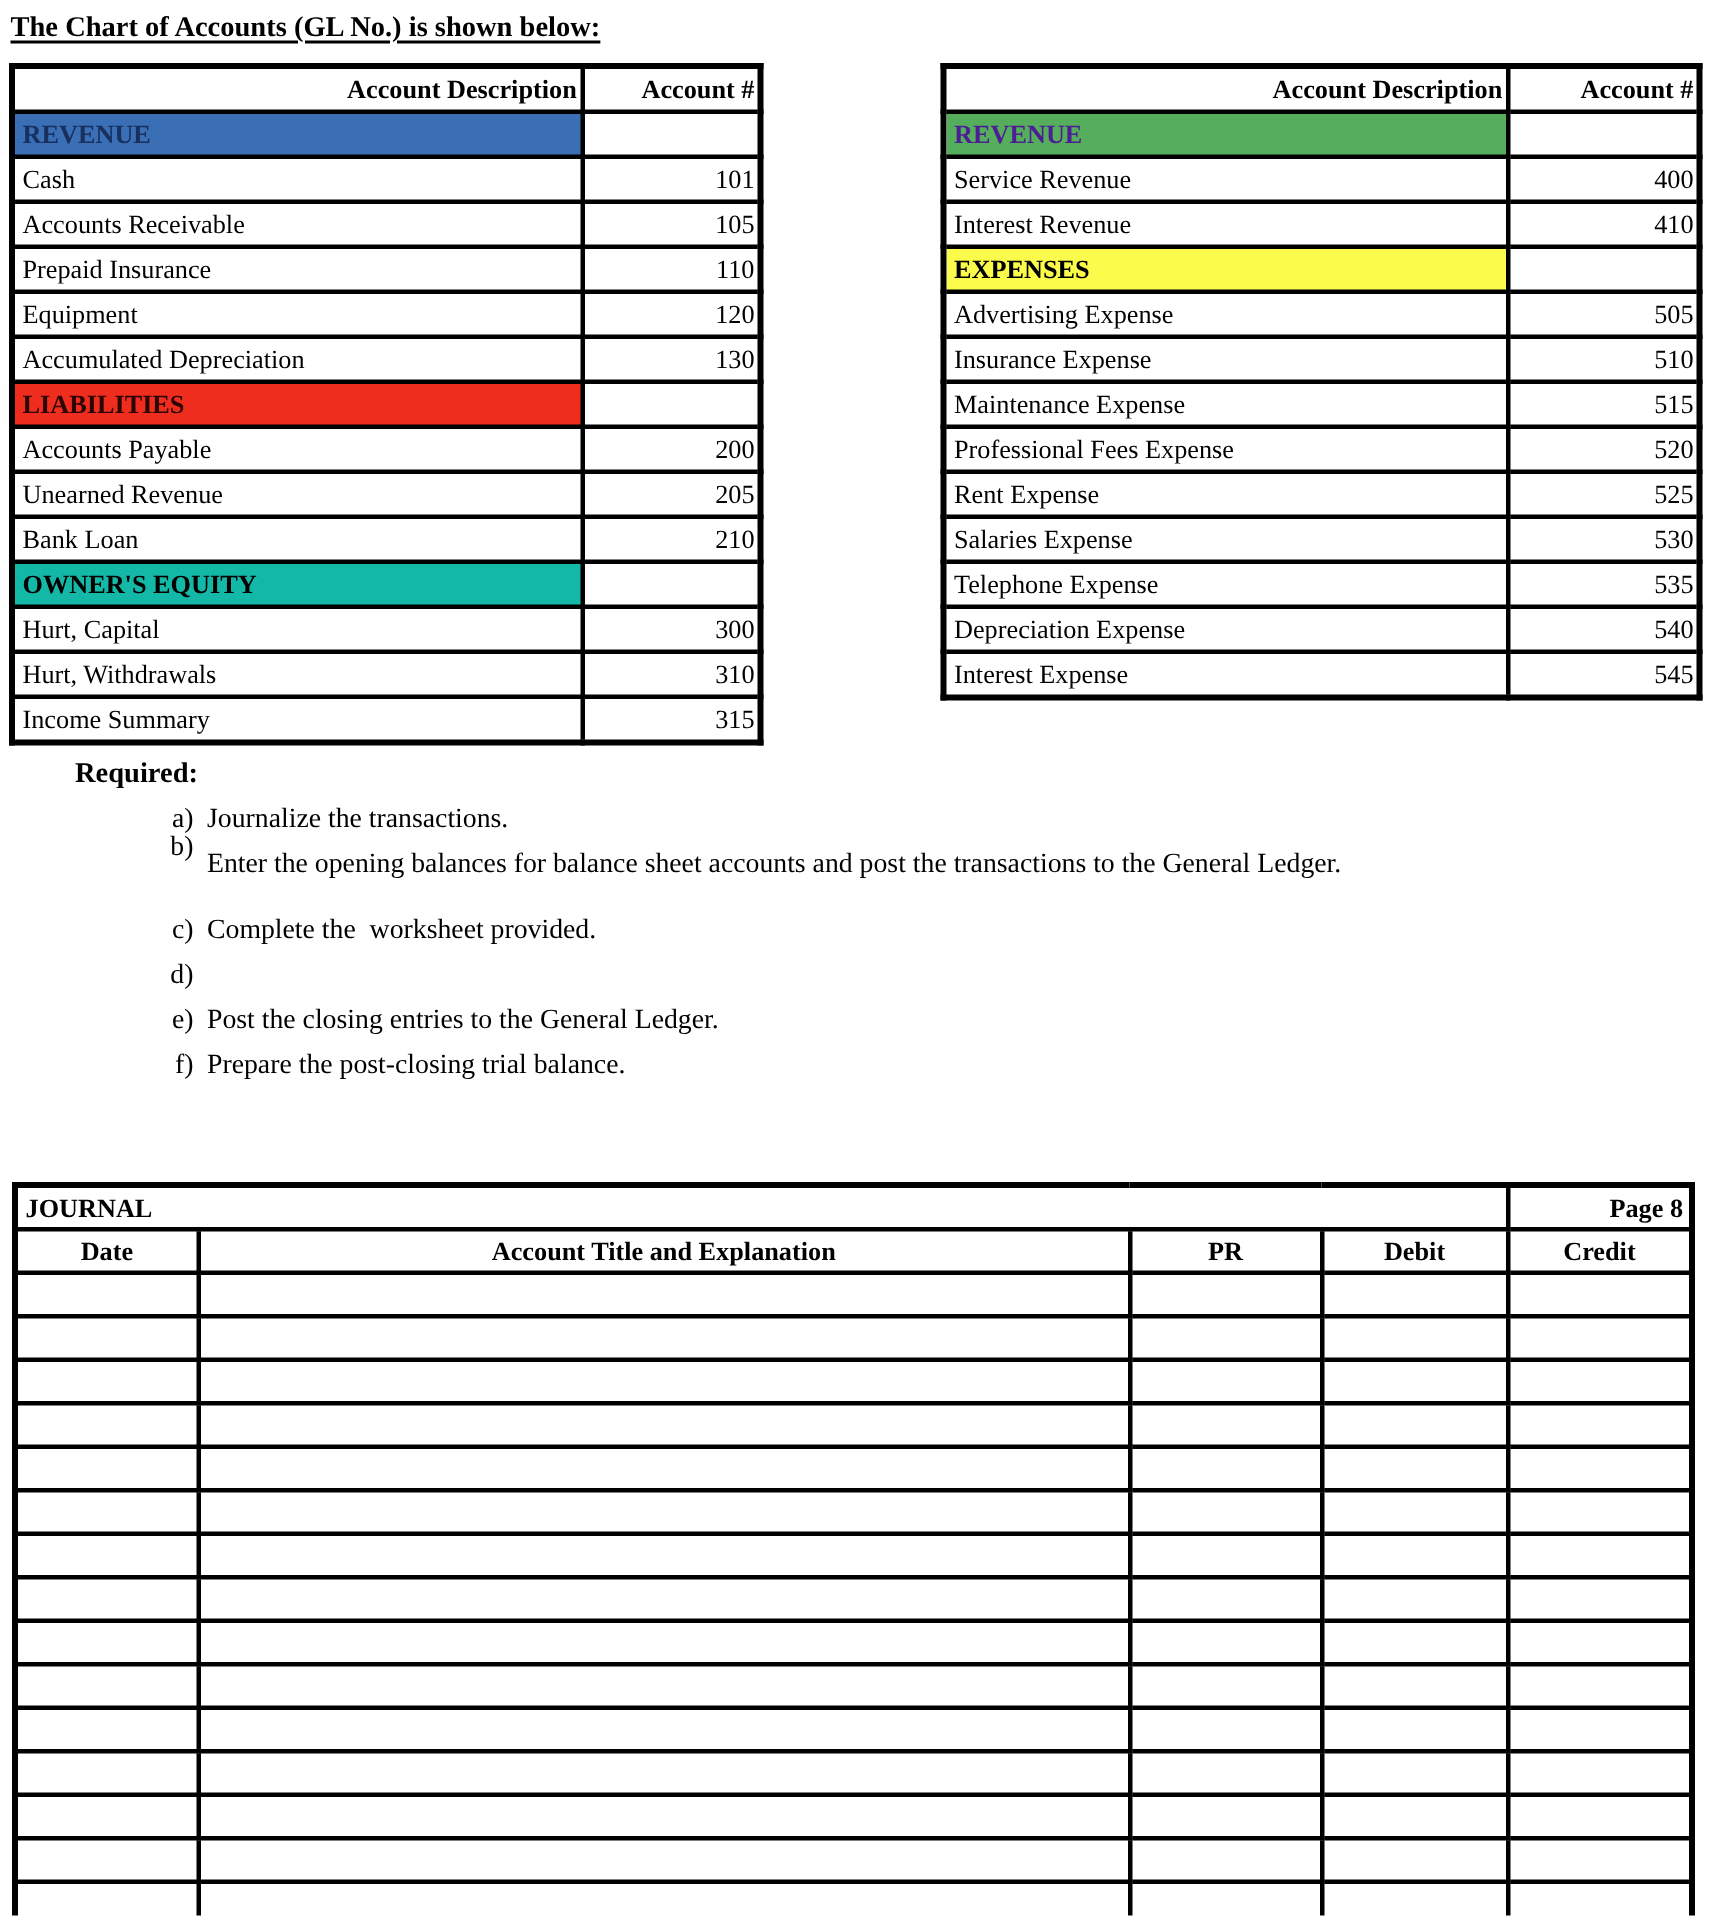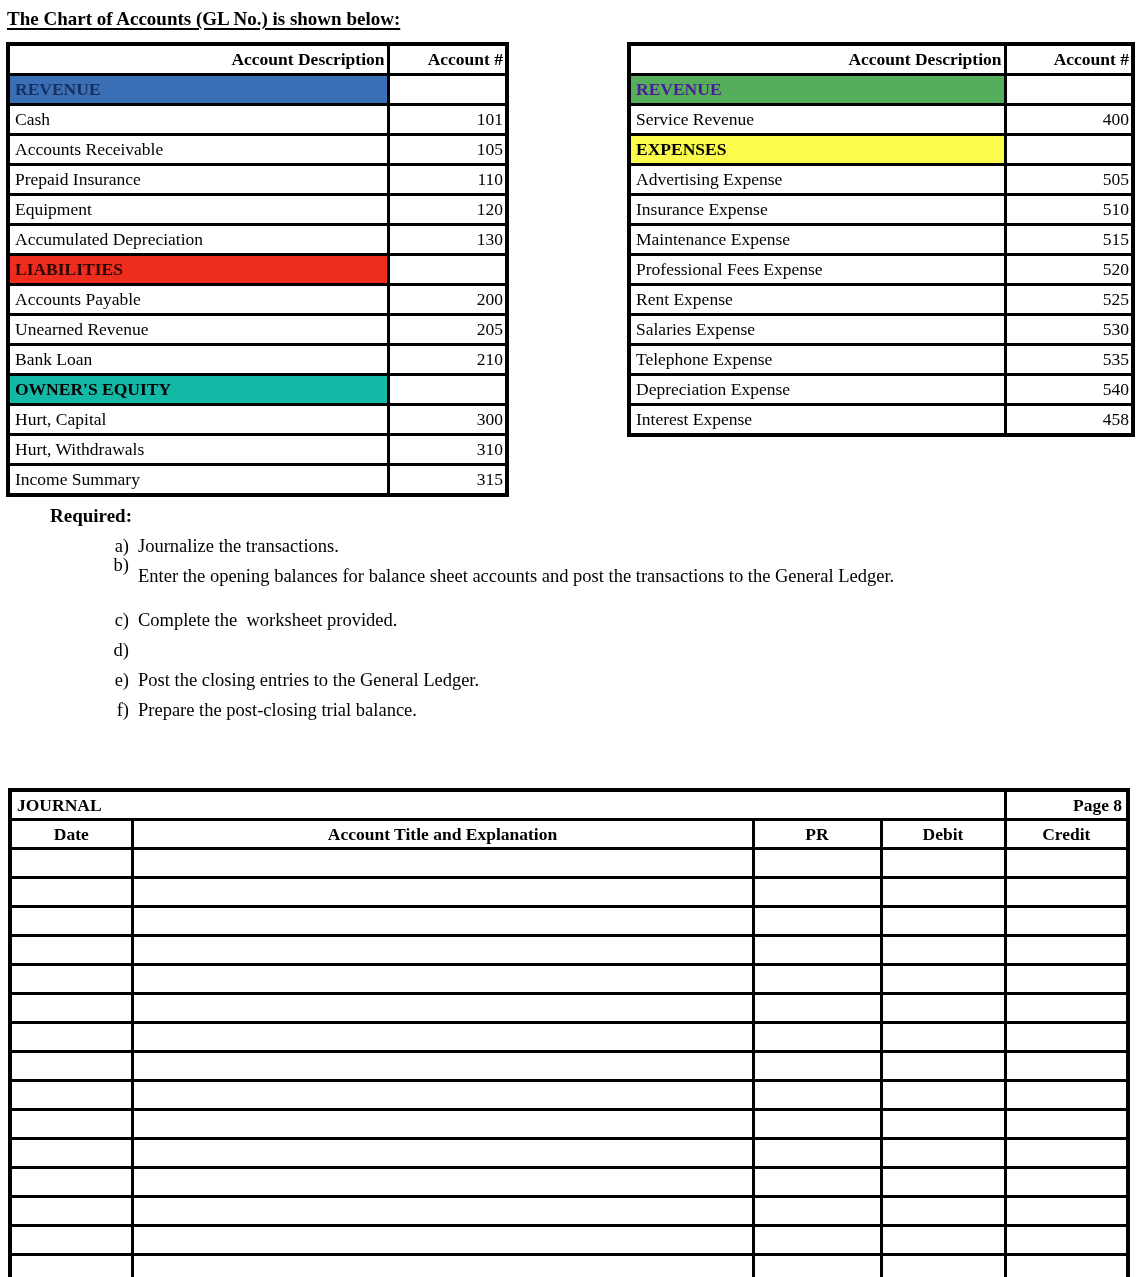--- a/index.html
+++ b/index.html
@@ -150,6 +150,10 @@
         <td class="num-cell">400</td>
       </tr>
       <tr>
+        <td>Interest Revenue</td>
+        <td class="num-cell">410</td>
+      </tr>
+      <tr>
         <td class="cat" style="background: rgb(251, 251, 75); color: rgb(0, 0, 0);">EXPENSES</td>
         <td class="num-cell"></td>
       </tr>

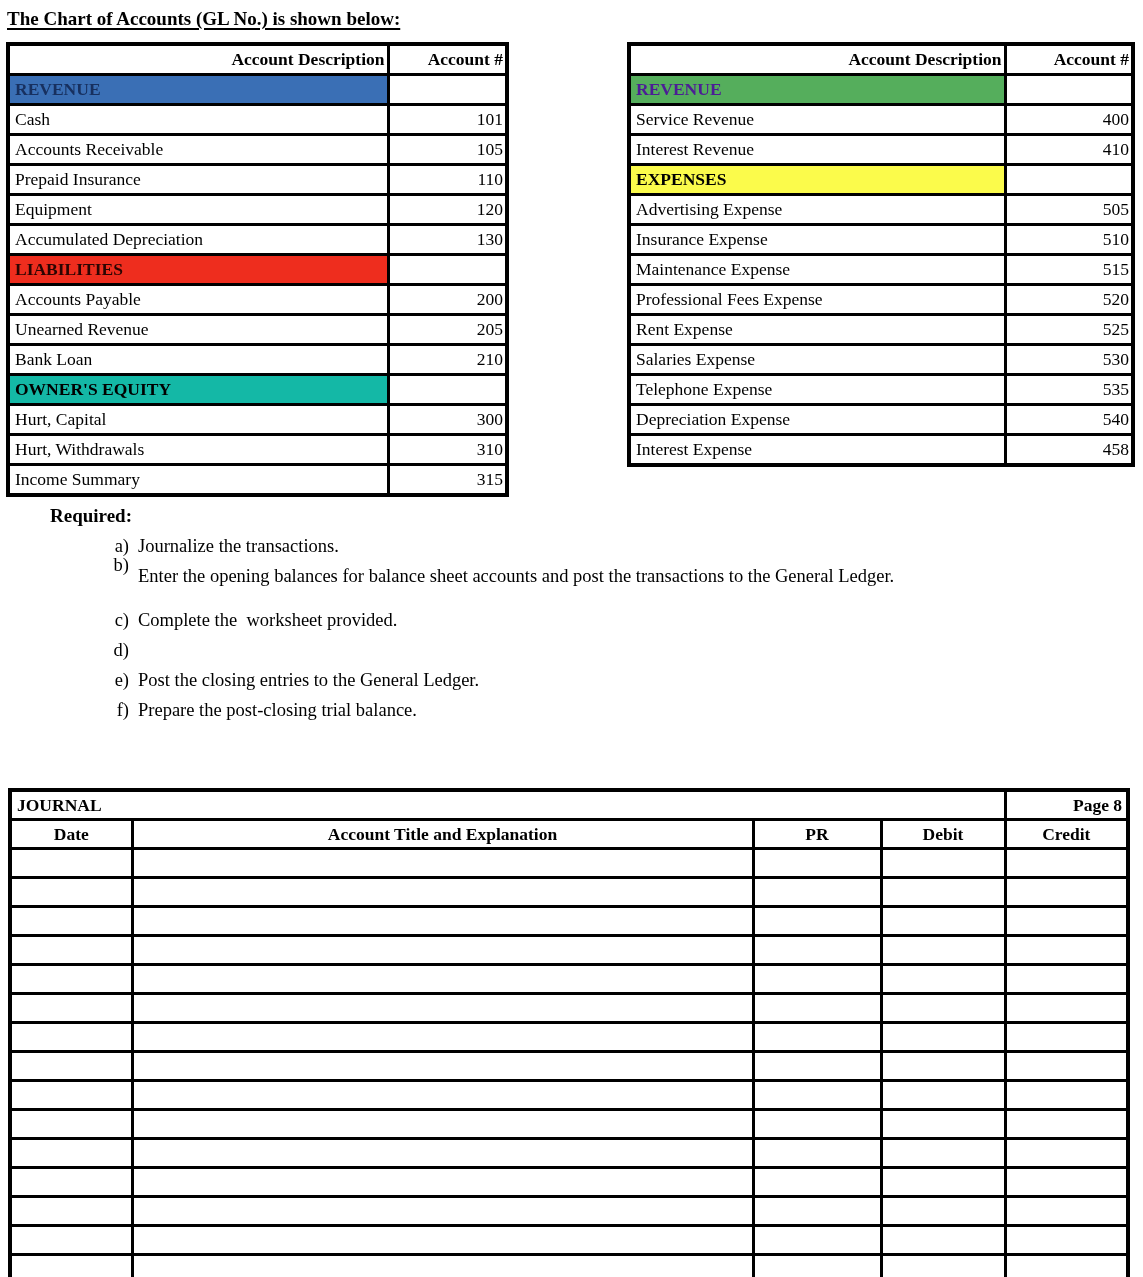--- a/index.html
+++ b/index.html
@@ -191,7 +191,7 @@
       </tr>
       <tr>
         <td>Interest Expense</td>
-        <td class="num-cell">458</td>
+        <td class="num-cell">545</td>
       </tr>
     </tbody>
 </table>

